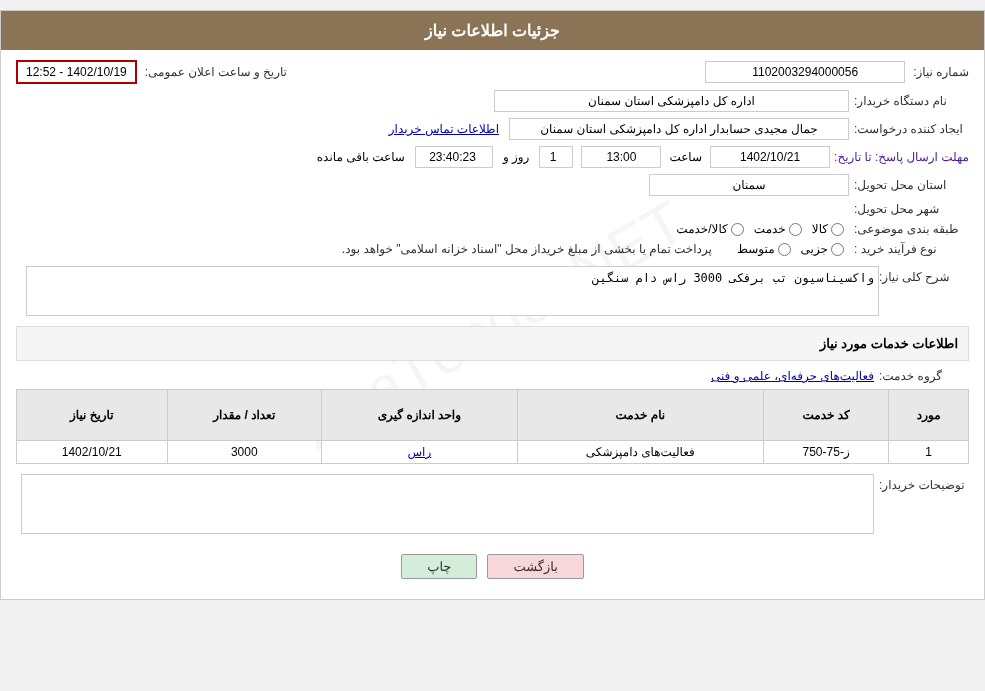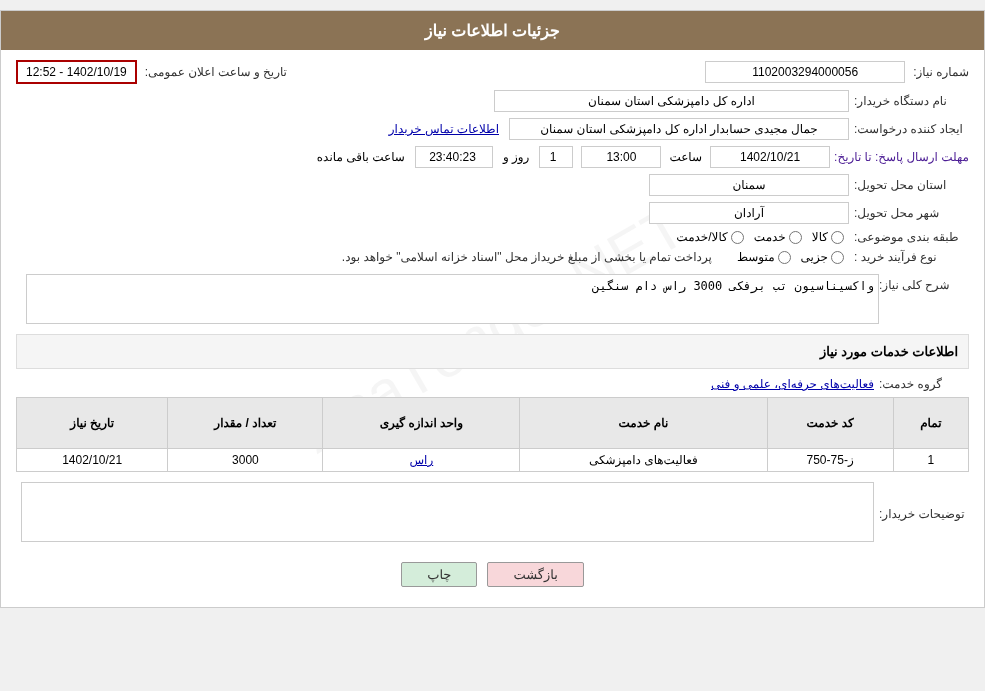--- a/index.html
+++ b/index.html
@@ -314,7 +314,6 @@
 
       <div class="form-row">
         <span class="form-label">شهر محل تحویل:</span>
-        <span class="form-input input-medium" style="display:inline-block; text-align:center;">آرادان</span>
       </div>
 
       <div class="category-row">

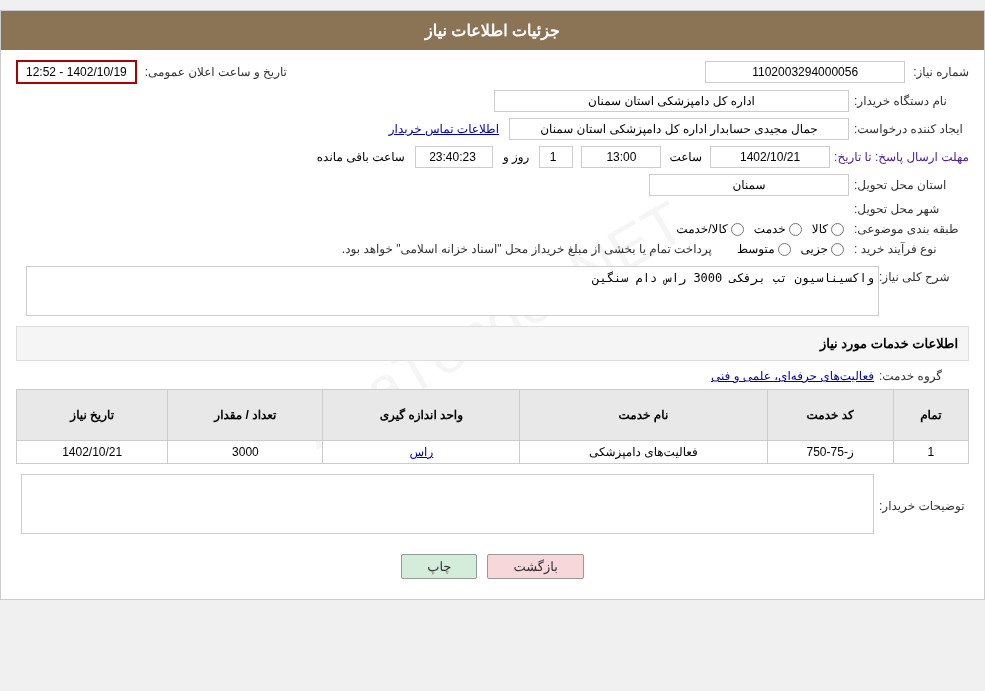--- a/index.html
+++ b/index.html
@@ -364,7 +364,7 @@
       <table class="services-table">
         <thead>
           <tr>
-            <th>تمام</th>
+            <th>مورد</th>
             <th>کد خدمت</th>
             <th>نام خدمت</th>
             <th>واحد اندازه گیری</th>

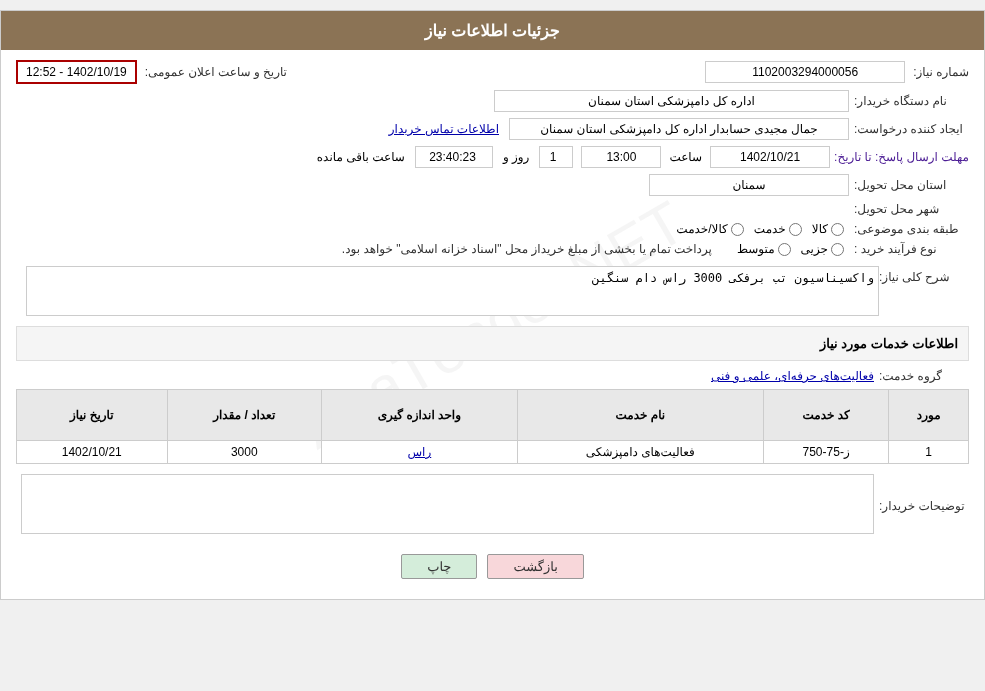--- a/index.html
+++ b/index.html
@@ -194,7 +194,7 @@
     
     .buyer-notes-section {
       display: flex;
-      align-items: center;
+      align-items: flex-start;
       margin-bottom: 10px;
       gap: 5px;
     }

